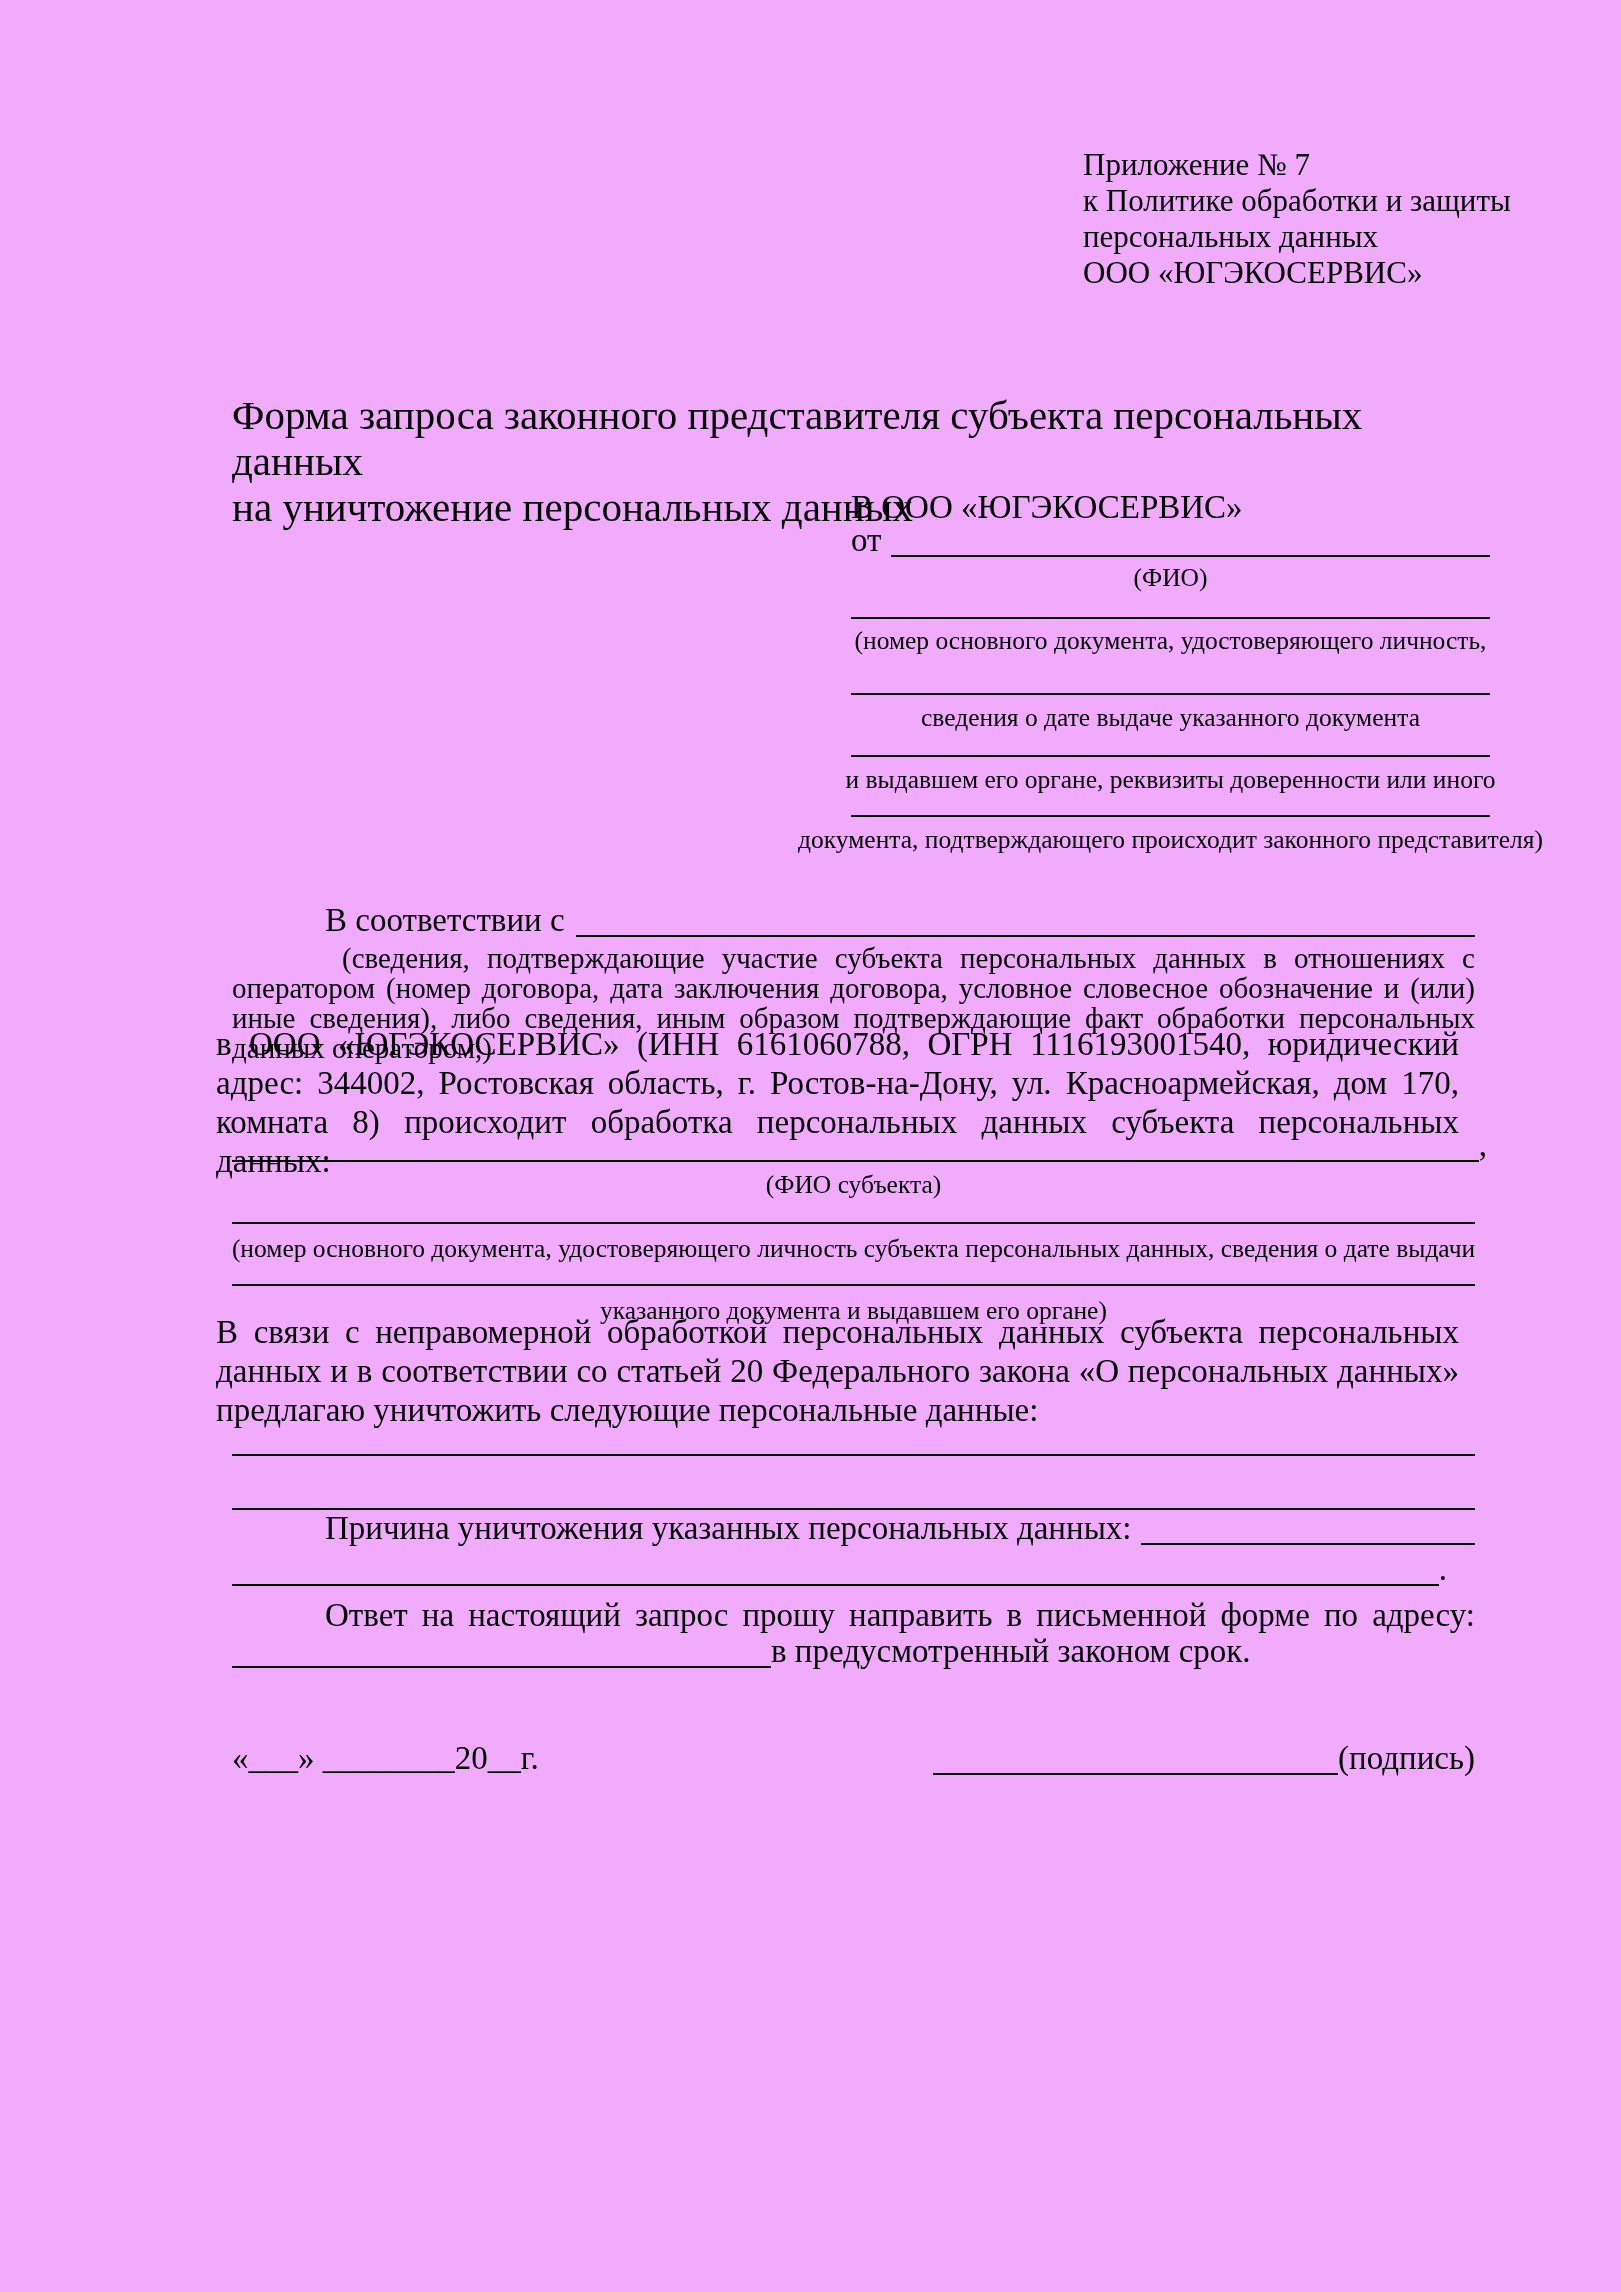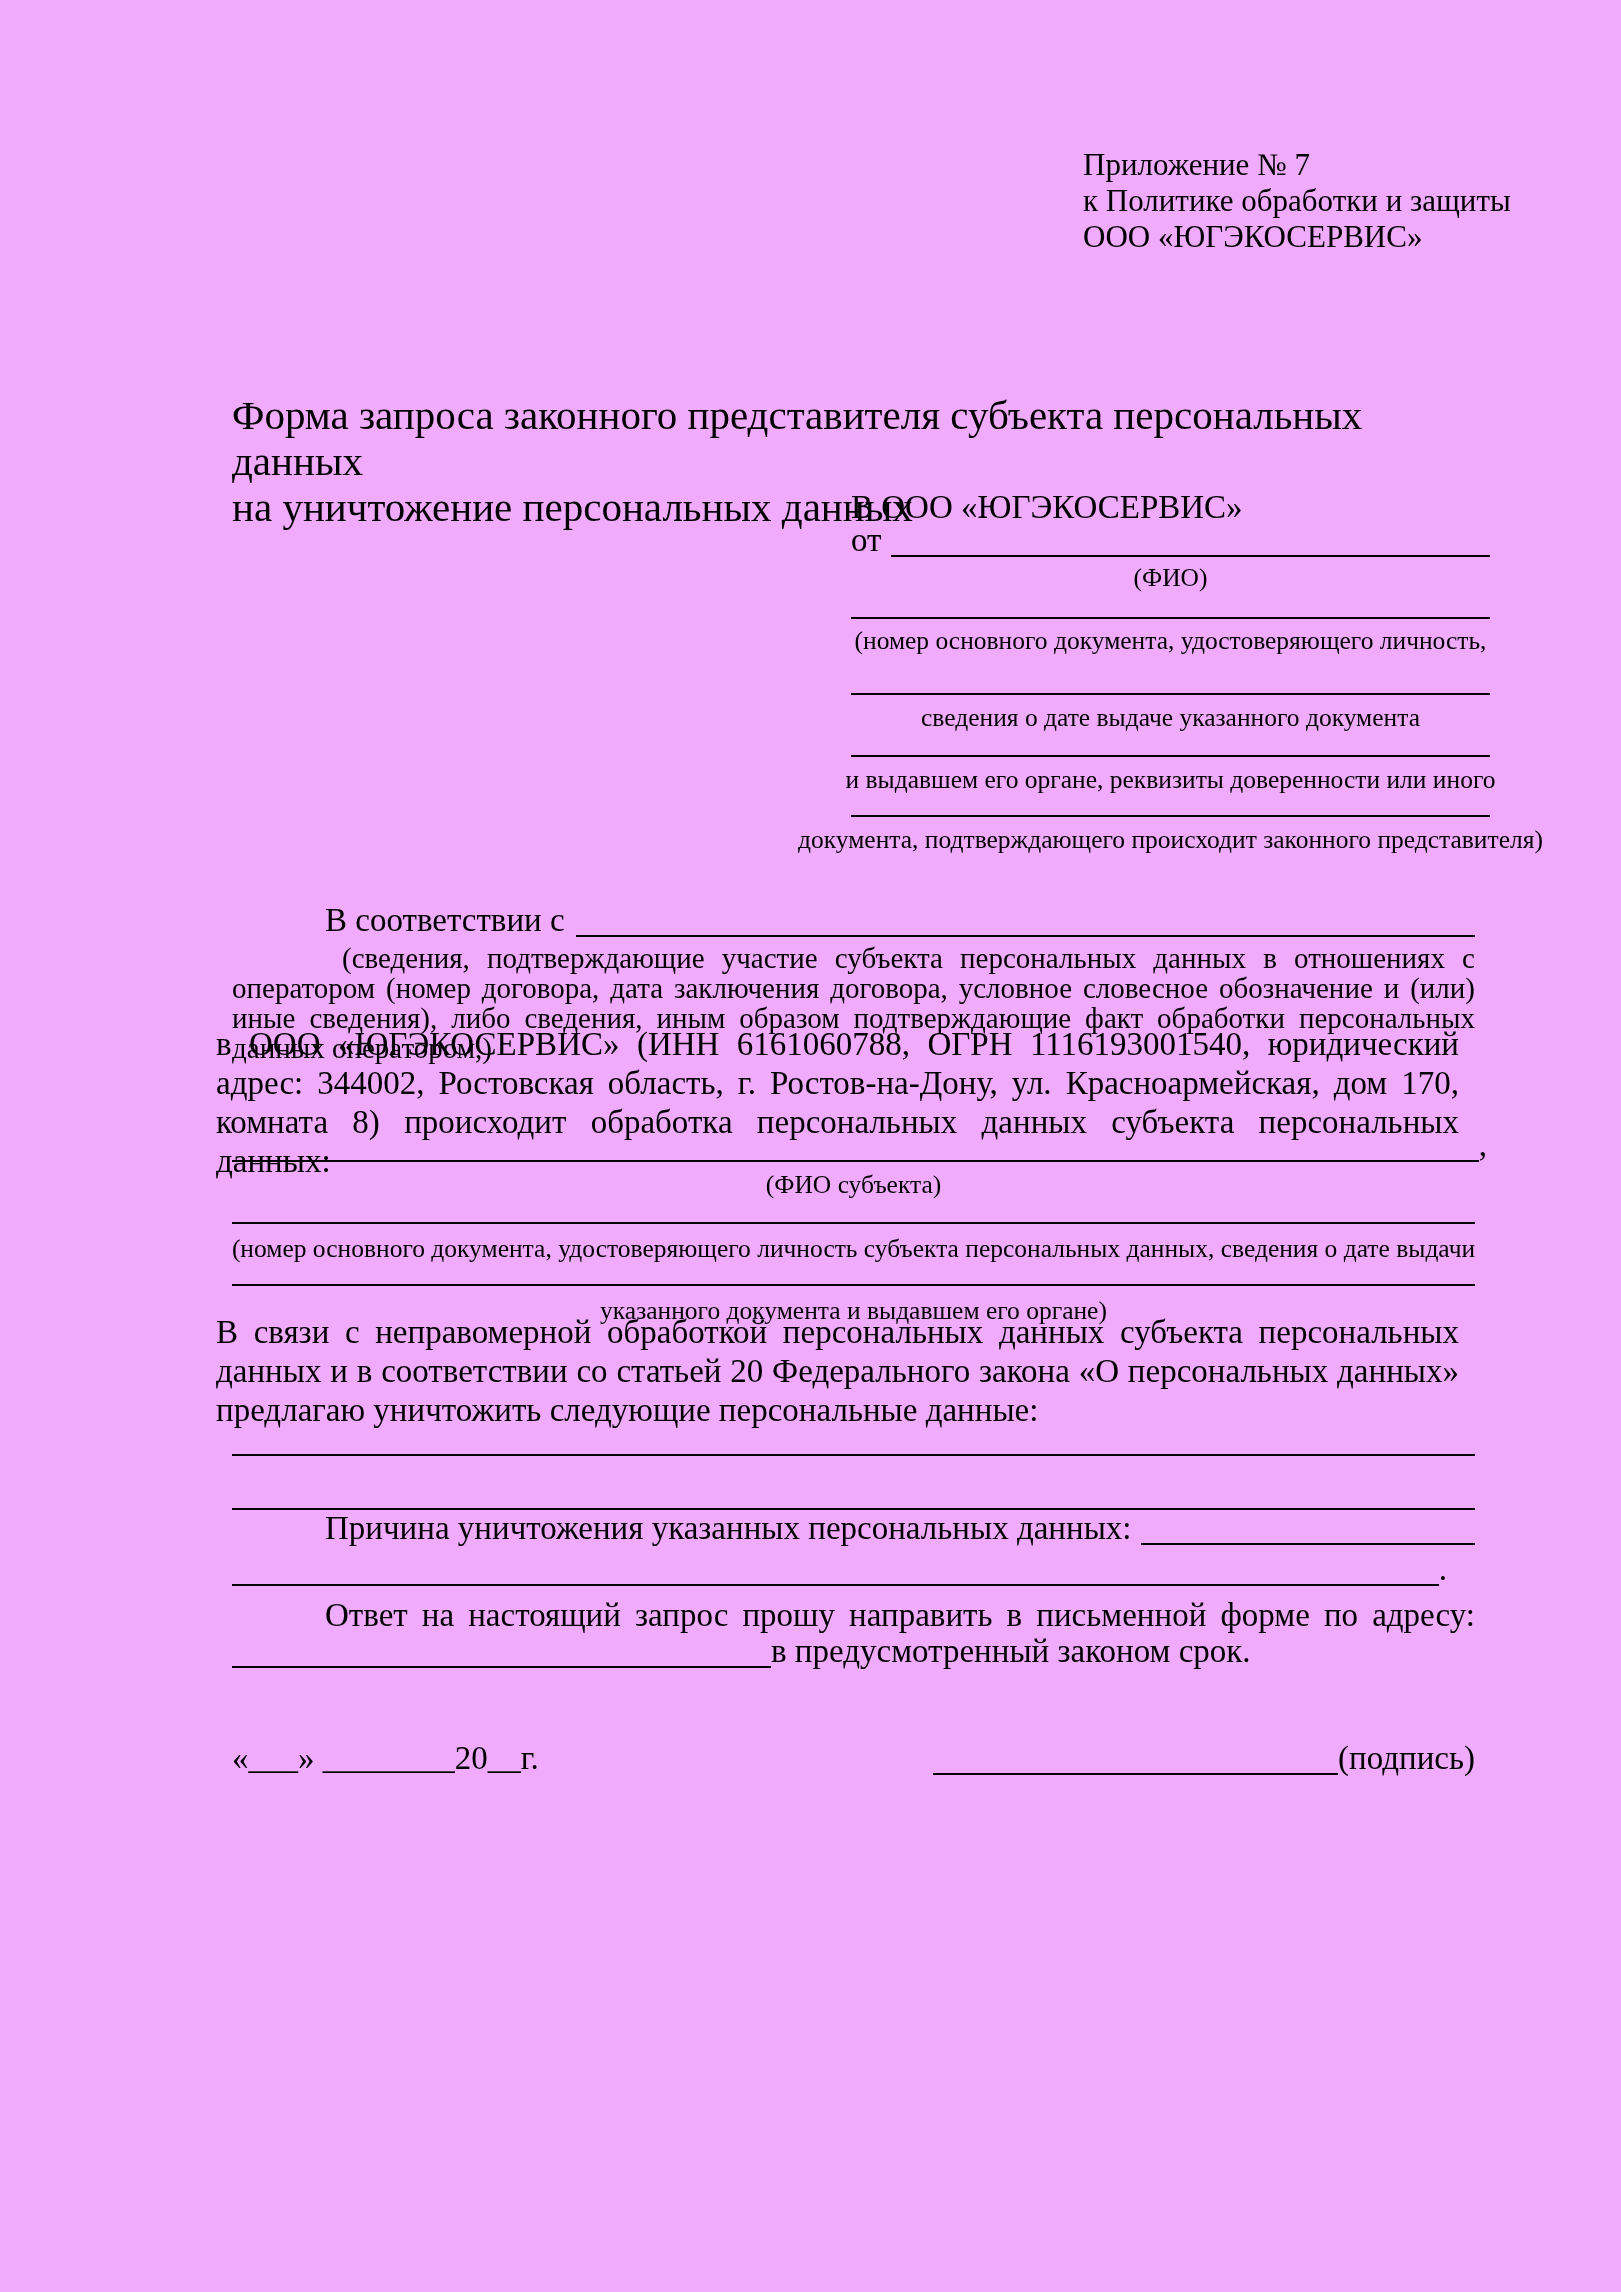--- a/index.html
+++ b/index.html
@@ -74,6 +74,7 @@
   <div class="abs annex">
     <div>Приложение № 7</div>
     <div>к Политике обработки и защиты</div>
+    <div>персональных данных</div>
     <div>ООО «ЮГЭКОСЕРВИС»</div>
   </div>
 

